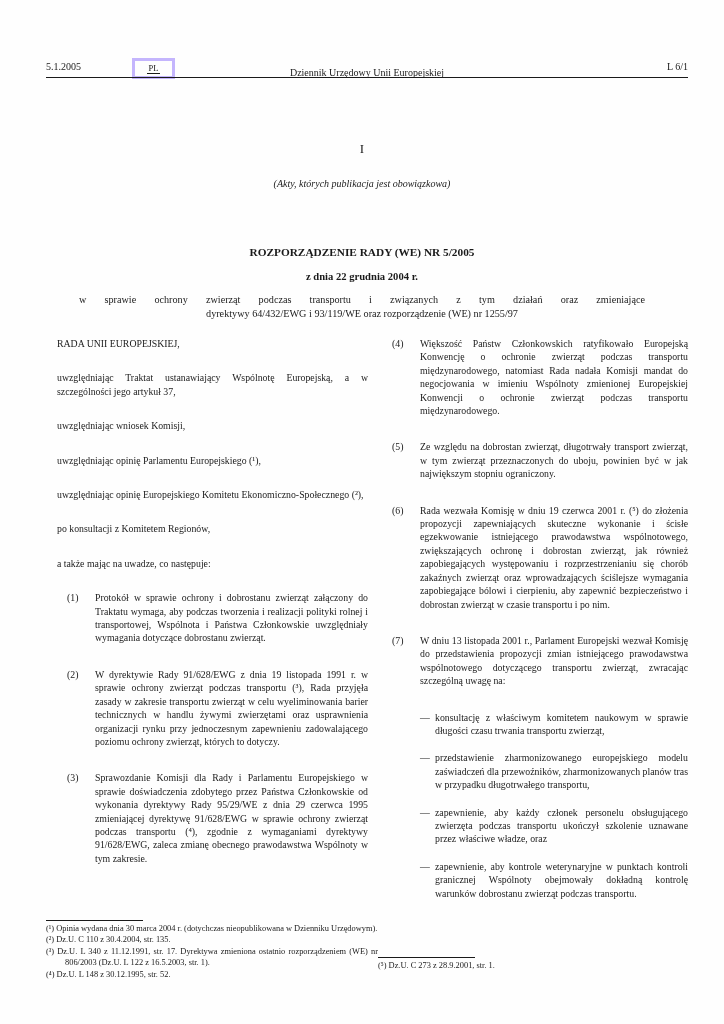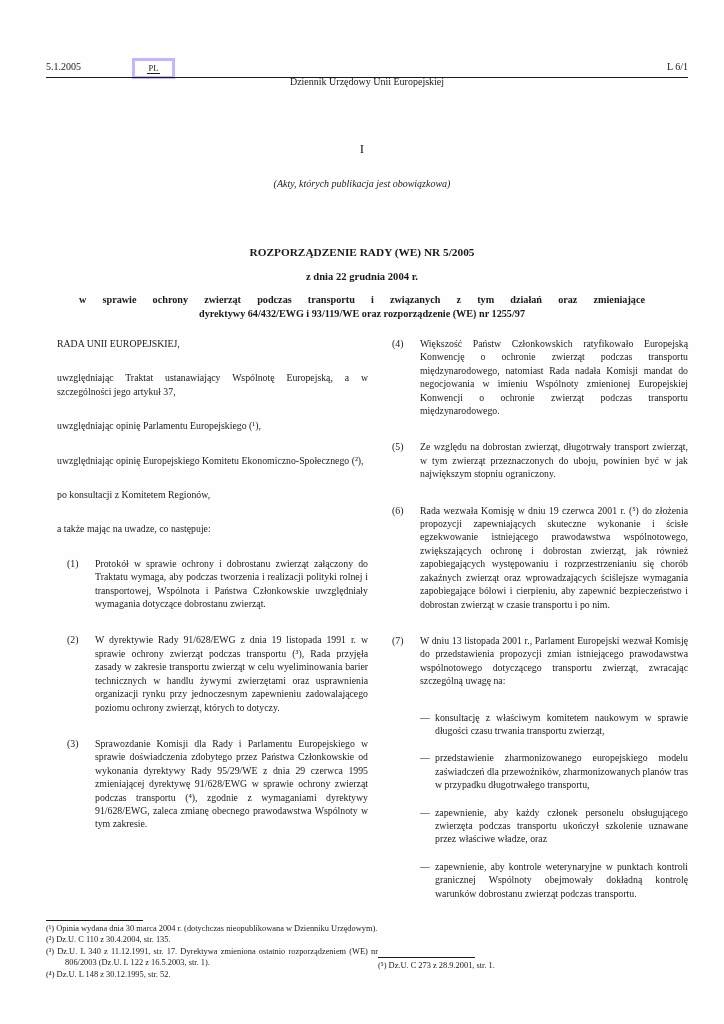--- a/index.html
+++ b/index.html
@@ -22,7 +22,7 @@
     font-size:8.5px;
   }
   .hdr-lang span { border-bottom:0.8px solid #1a1a1a; padding:0 2px; line-height:10px; }
-  .hdr-journal { position:absolute; left:46px; top:76px; width:642px; text-align:center; font-size:10px; }
+  .hdr-journal { position:absolute; left:46px; top:67px; width:642px; text-align:center; font-size:10px; }
   .hdr-page { position:absolute; left:46px; top:61px; width:642px; text-align:right; font-size:10px; }
   .hdr-rule { position:absolute; left:46px; top:77px; width:642px; height:0; border-top:1.2px solid #1a1a1a; }
   

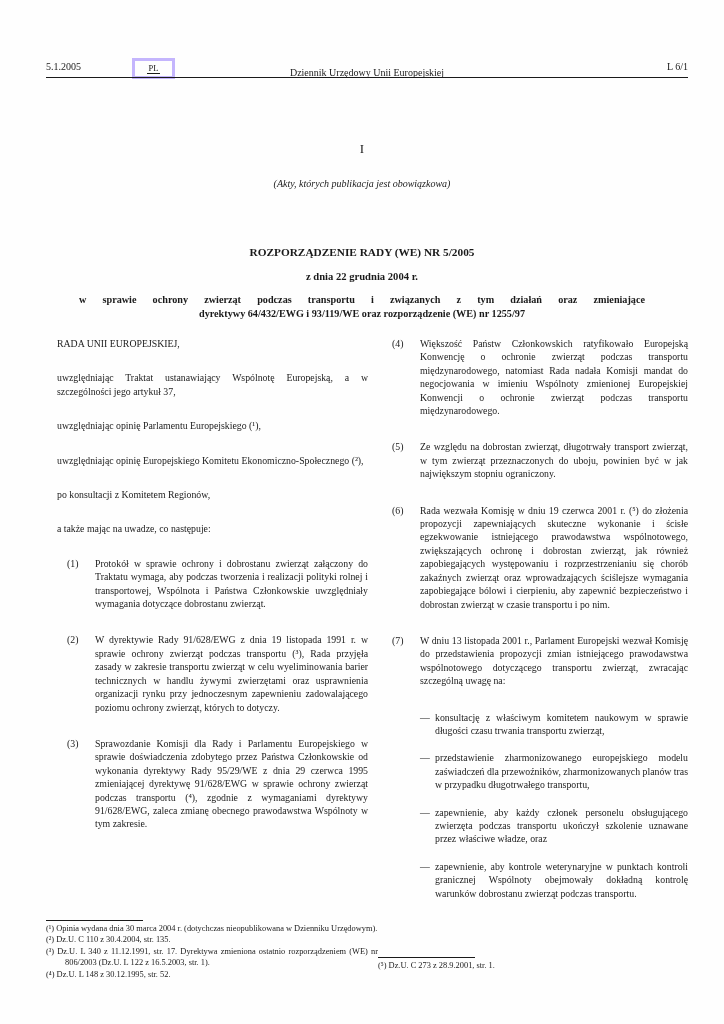--- a/index.html
+++ b/index.html
@@ -30,7 +30,7 @@
   .actnote { position:absolute; left:0; top:178px; width:724px; text-align:center; font-size:10px; font-style:italic; }
   .title1  { position:absolute; left:0; top:246px; width:724px; text-align:center; font-size:11.3px; font-weight:bold; }
   .title2  { position:absolute; left:0; top:271px; width:724px; text-align:center; font-size:10.6px; font-weight:bold; }
-  .subject { position:absolute; left:79px; top:293px; width:566px; font-size:10.2px; font-weight:bold; line-height:13.5px; }
+  .subject { position:absolute; left:79px; top:293px; width:566px; font-size:10.2px; font-weight:normal; line-height:13.5px; }
   .subject .sline1 { text-align:justify; text-align-last:justify; }
   .subject .sline2 { text-align:center; }
   

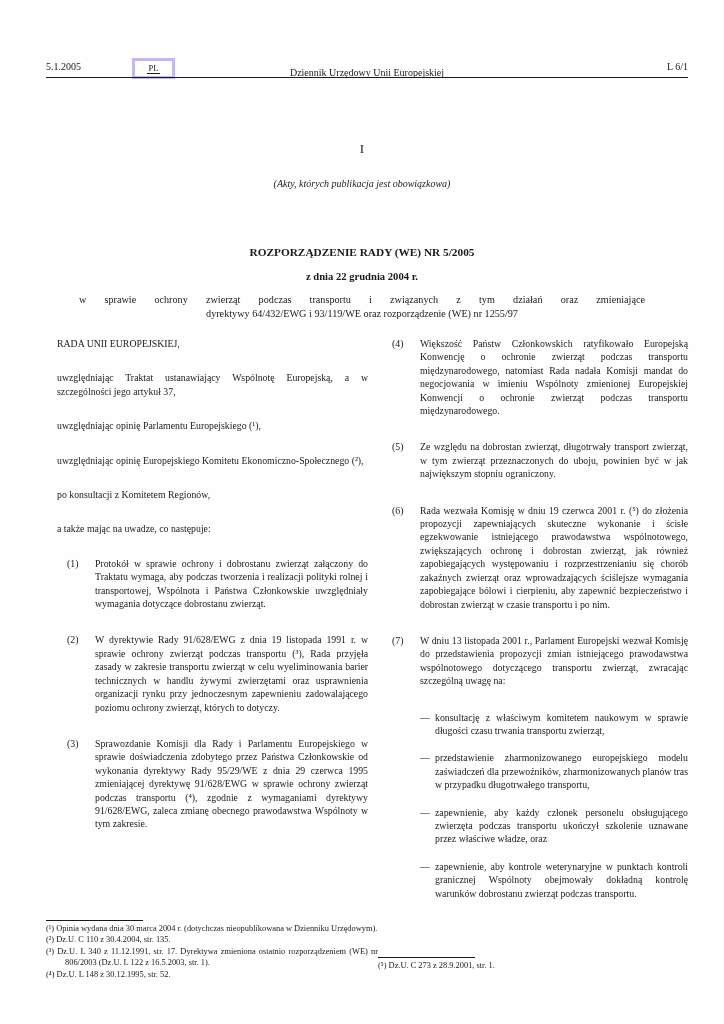--- a/index.html
+++ b/index.html
@@ -85,6 +85,7 @@
     <div class="col col-left">
       <p>RADA UNII EUROPEJSKIEJ,</p>
       <p>uwzględniając Traktat ustanawiający Wspólnotę Europejską, a w szczególności jego artykuł 37,</p>
+      <p>uwzględniając wniosek Komisji,</p>
       <p>uwzględniając opinię Parlamentu Europejskiego (¹),</p>
       <p>uwzględniając opinię Europejskiego Komitetu Ekonomiczno-Społecznego (²),</p>
       <p>po konsultacji z Komitetem Regionów,</p>

